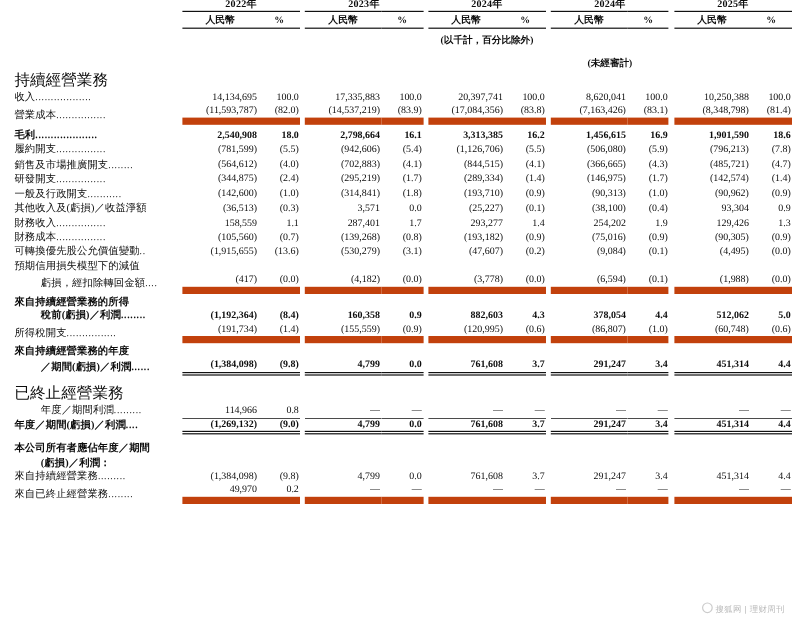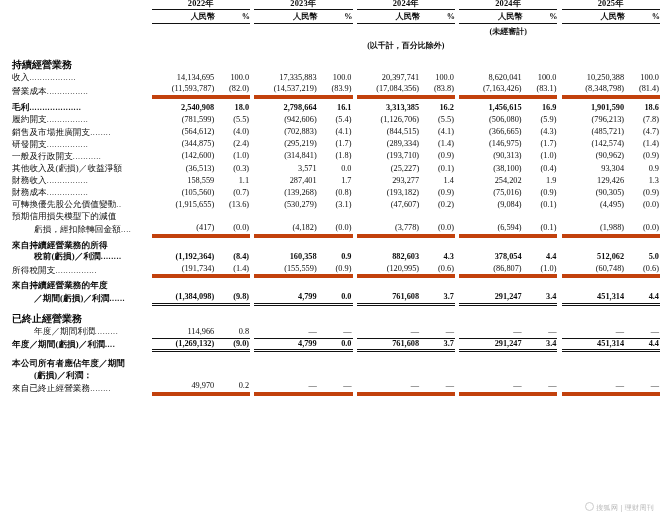--- a/index.html
+++ b/index.html
@@ -49,7 +49,7 @@
     padding-top: 3px;
     padding-bottom: 1px;
   }
-  .rule-sub { border-bottom: 1px solid #111; text-align: right; }
+  .rule-sub { border-bottom: 1px solid #111; }
   .unaudited {
     text-align: center;
     font-size: 8px;

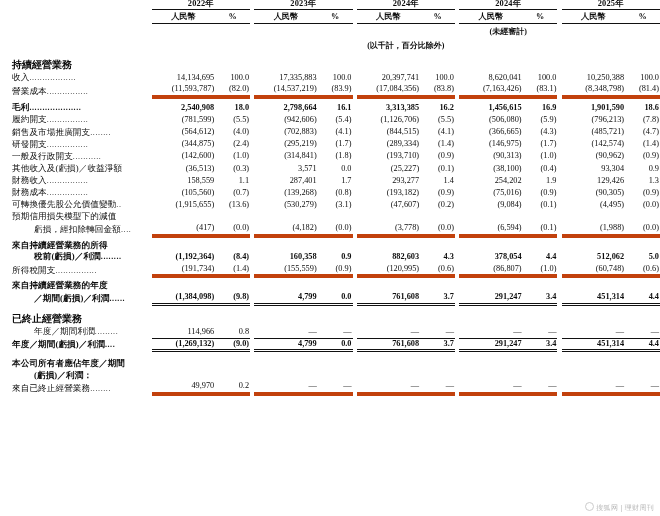--- a/index.html
+++ b/index.html
@@ -174,14 +174,14 @@
   </tr>
 
   <tr>
+    <td></td>
+    <td class="units" colspan="14">(以千計，百分比除外)</td>
+  </tr>
+
+  <tr>
     <td colspan="10"></td>
     <td class="unaudited" colspan="2">(未經審計)</td>
     <td colspan="3"></td>
-  </tr>
-
-  <tr>
-    <td></td>
-    <td class="units" colspan="14">(以千計，百分比除外)</td>
   </tr>
 
   <tr>

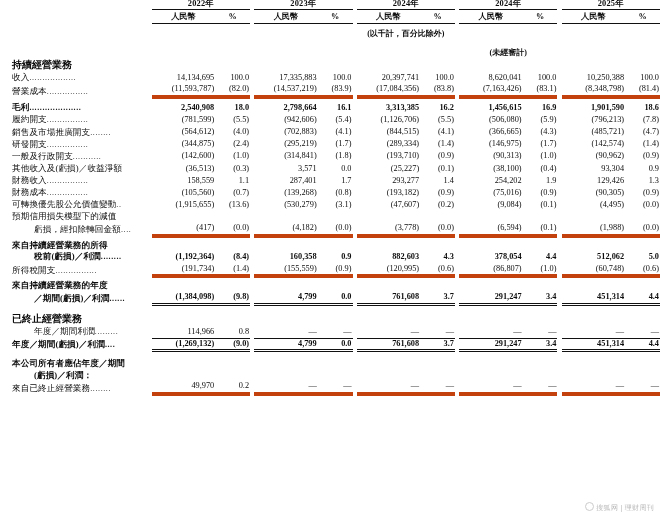--- a/index.html
+++ b/index.html
@@ -93,8 +93,8 @@
   .rule-dbl { border-bottom: 3px double #111; }
 
   .sec-title {
-    font-weight: bold;
-    font-size: 10px;
+    font-weight: normal;
+    font-size: 13px;
     padding: 3px 0 2px 12px;
     white-space: nowrap;
   }

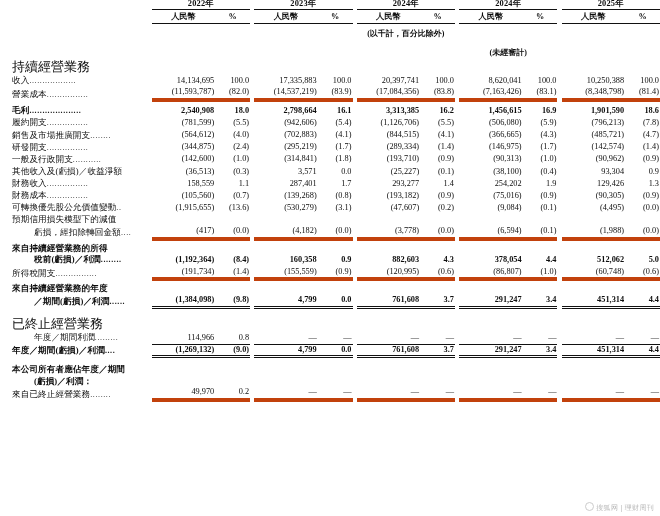--- a/index.html
+++ b/index.html
@@ -89,7 +89,7 @@
 
   
   .ul-top   { box-shadow: inset 0 1px 0 0 #111; }
-  .rule-b   { border-bottom: 4px solid #c2410c; }
+  .rule-b   { border-bottom: 6px solid #c2410c; }
   .rule-dbl { border-bottom: 3px double #111; }
 
   .sec-title {

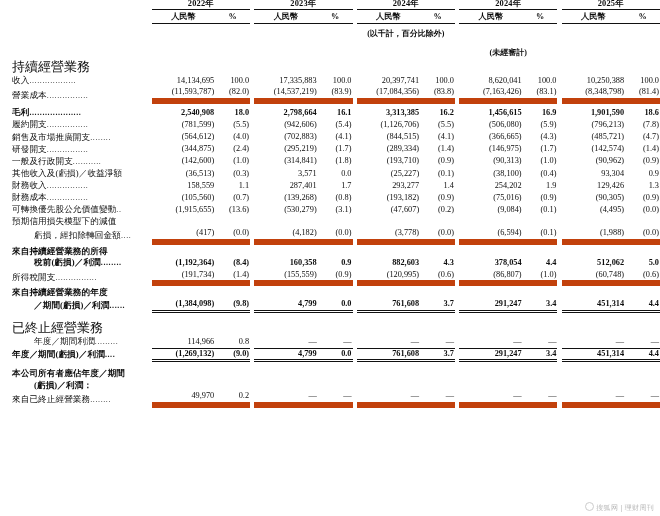--- a/index.html
+++ b/index.html
@@ -528,6 +528,23 @@
     <td colspan="14"></td>
   </tr>
 
+  <tr>
+    <td class="lbl"><span>來自持續經營業務</span><span class="dots">.........</span></td>
+    <td class="num">(1,384,098)</td>
+    <td class="pct">(9.8)</td>
+    <td></td>
+    <td class="num">4,799</td>
+    <td class="pct">0.0</td>
+    <td></td>
+    <td class="num">761,608</td>
+    <td class="pct">3.7</td>
+    <td></td>
+    <td class="num">291,247</td>
+    <td class="pct">3.4</td>
+    <td></td>
+    <td class="num">451,314</td>
+    <td class="pct">4.4</td>
+  </tr>
 
   <tr>
     <td class="lbl"><span>來自已終止經營業務</span><span class="dots">........</span></td>

